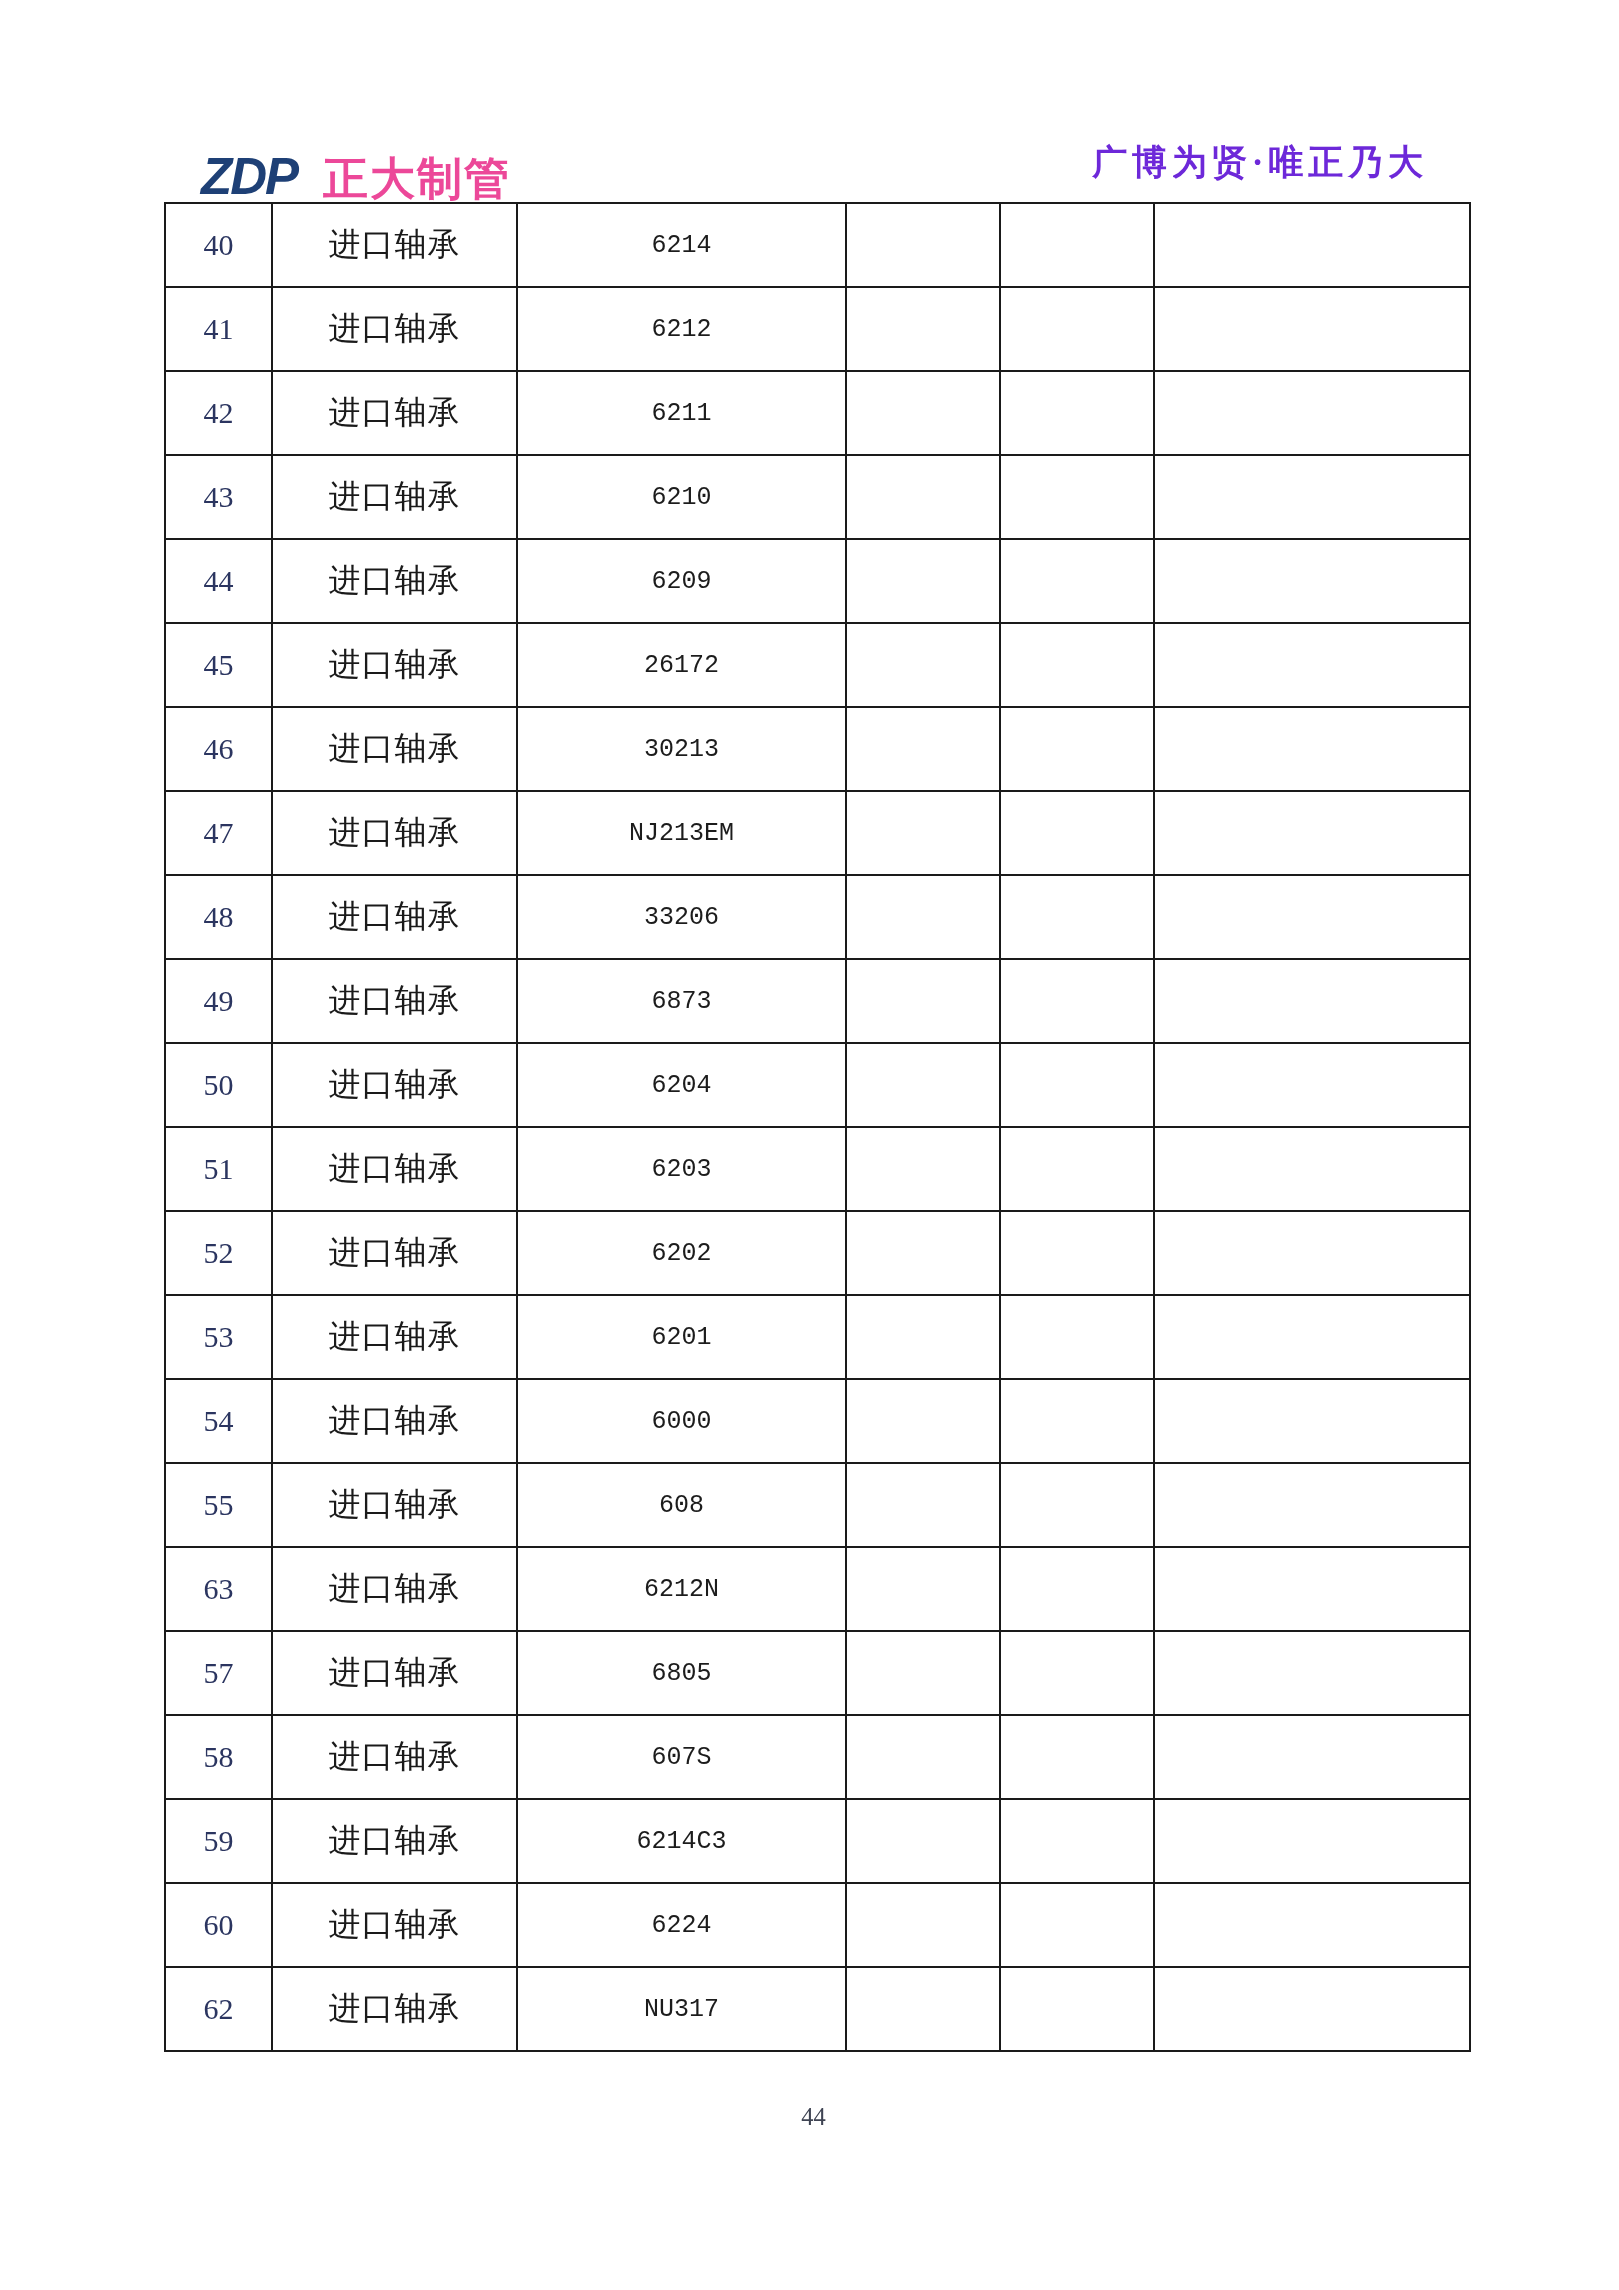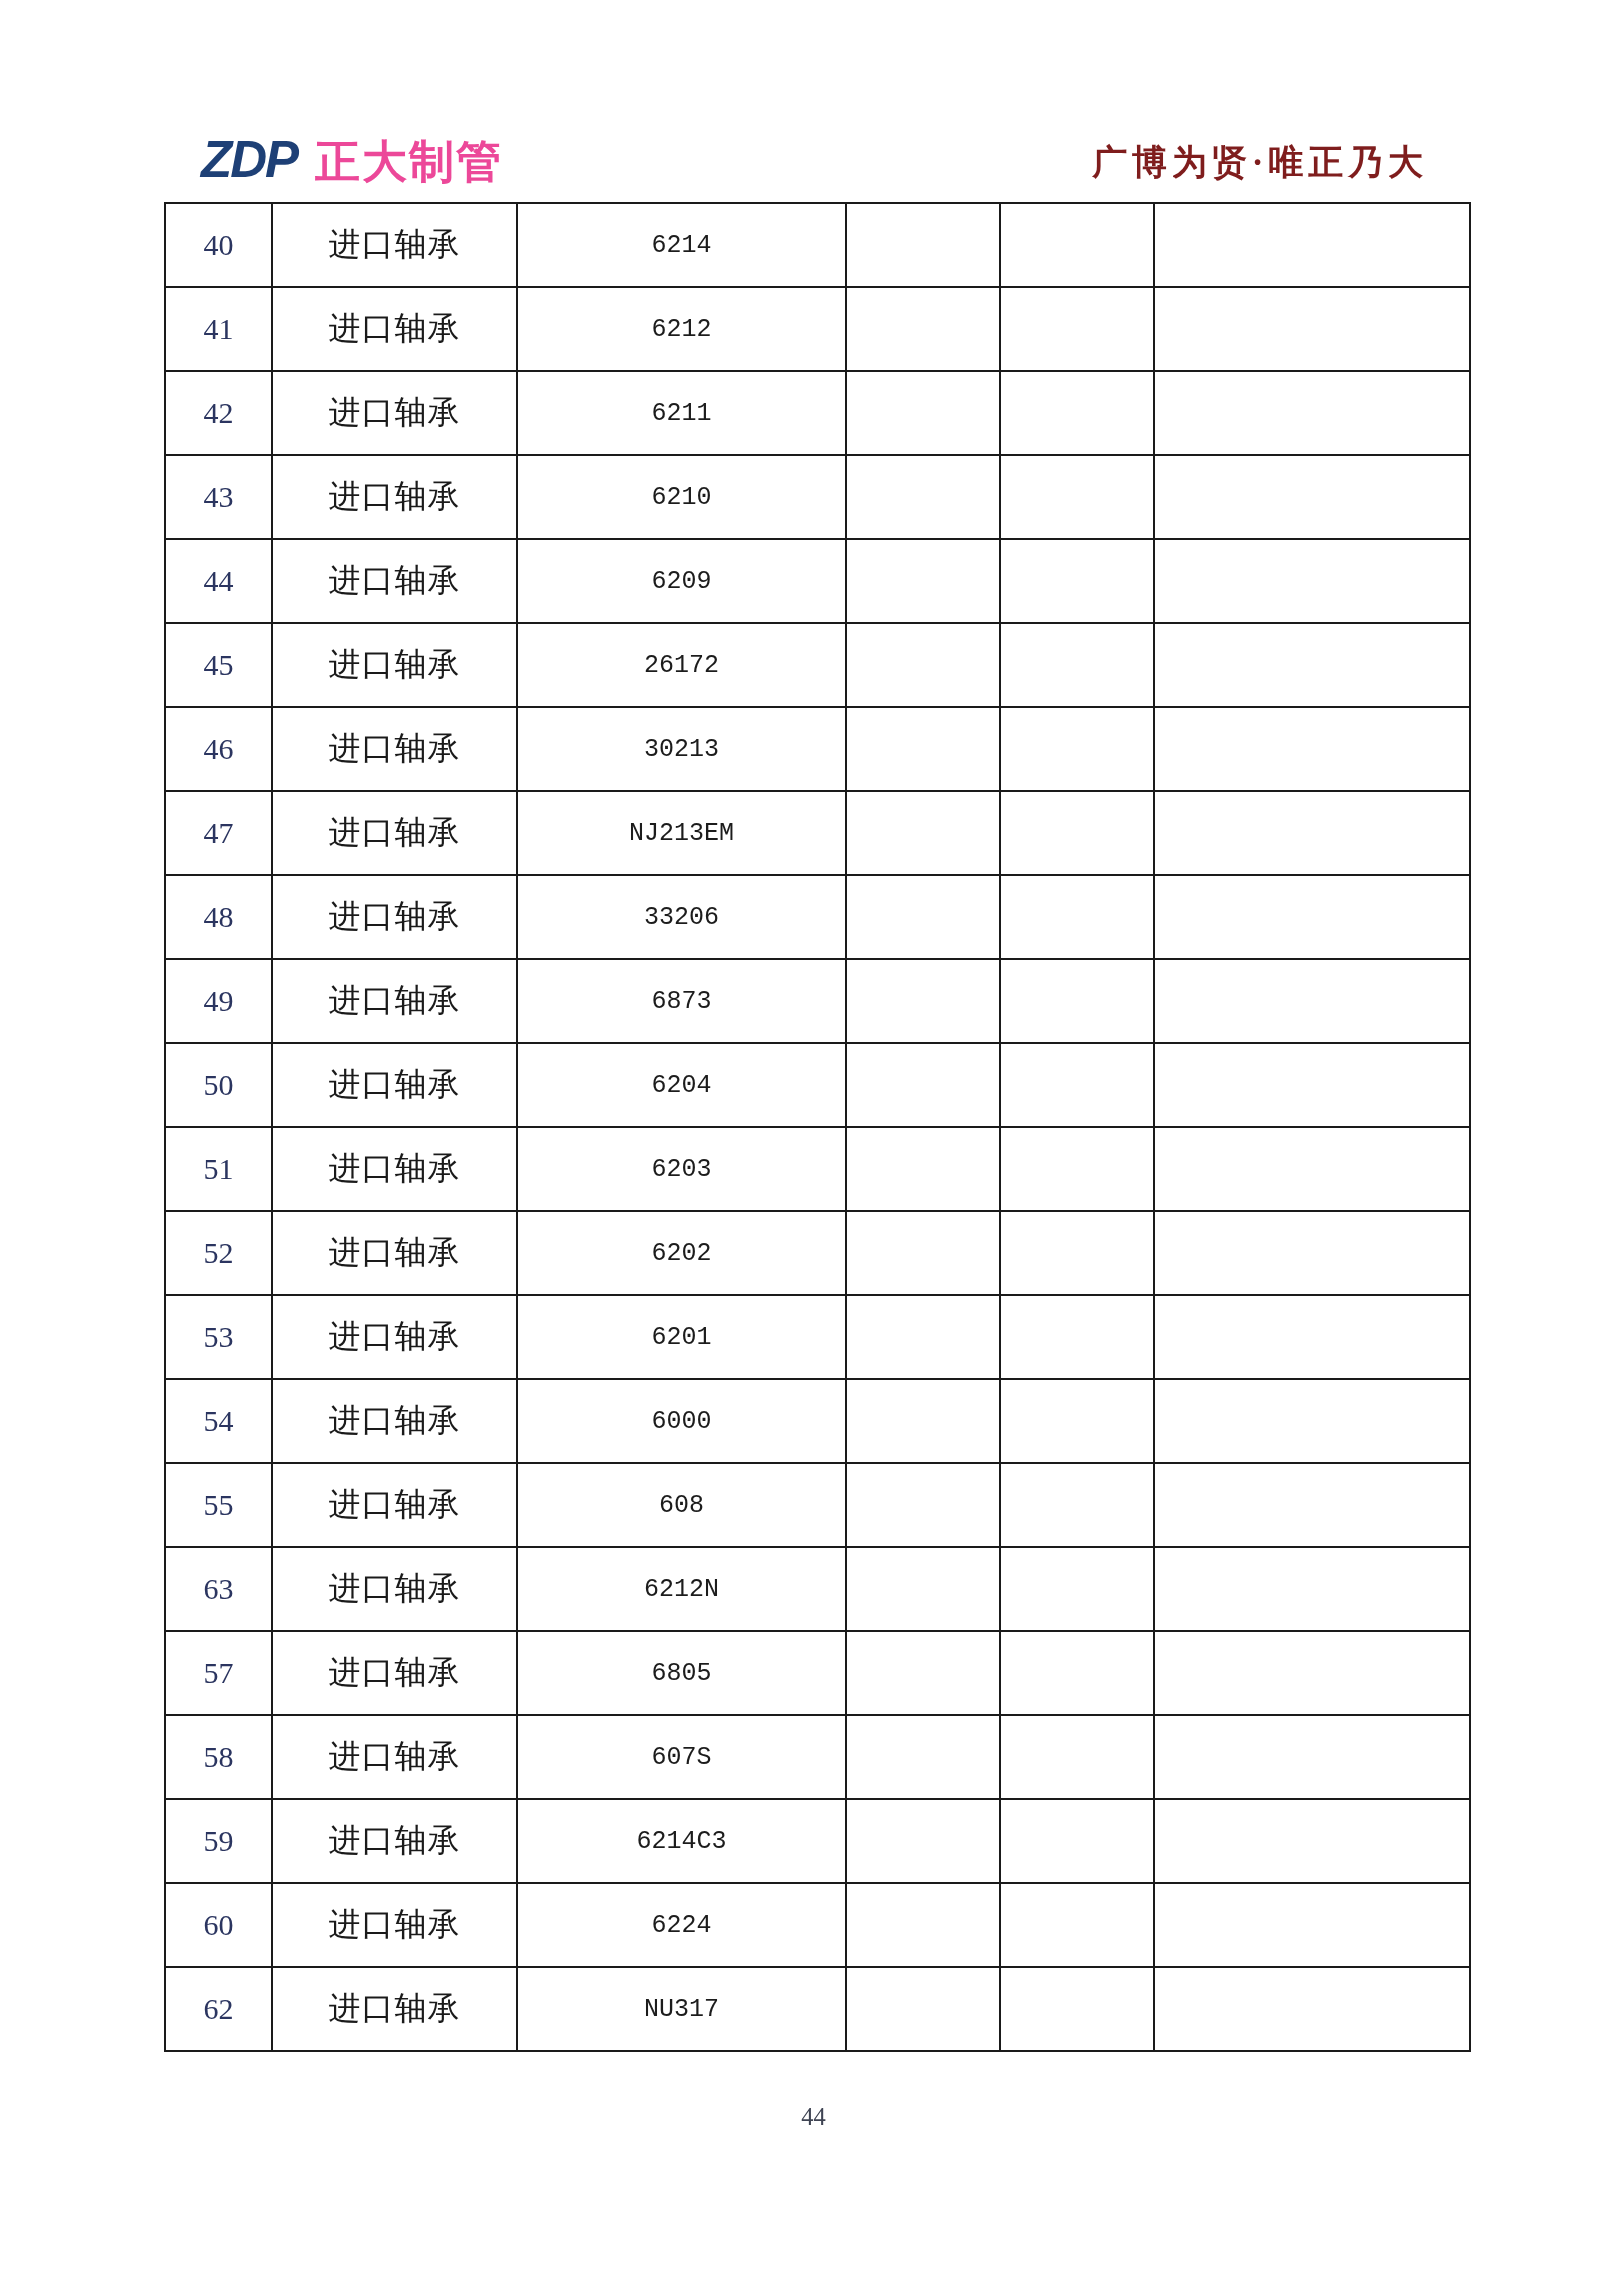--- a/index.html
+++ b/index.html
@@ -24,10 +24,10 @@
   .logo {
     position: absolute;
     left: 201px;
-    top: 134px;
+    top: 151px;
     display: flex;
     align-items: baseline;
-    gap: 18px;
+    gap: 26px;
     white-space: nowrap;
   }
   .logo-zdp {

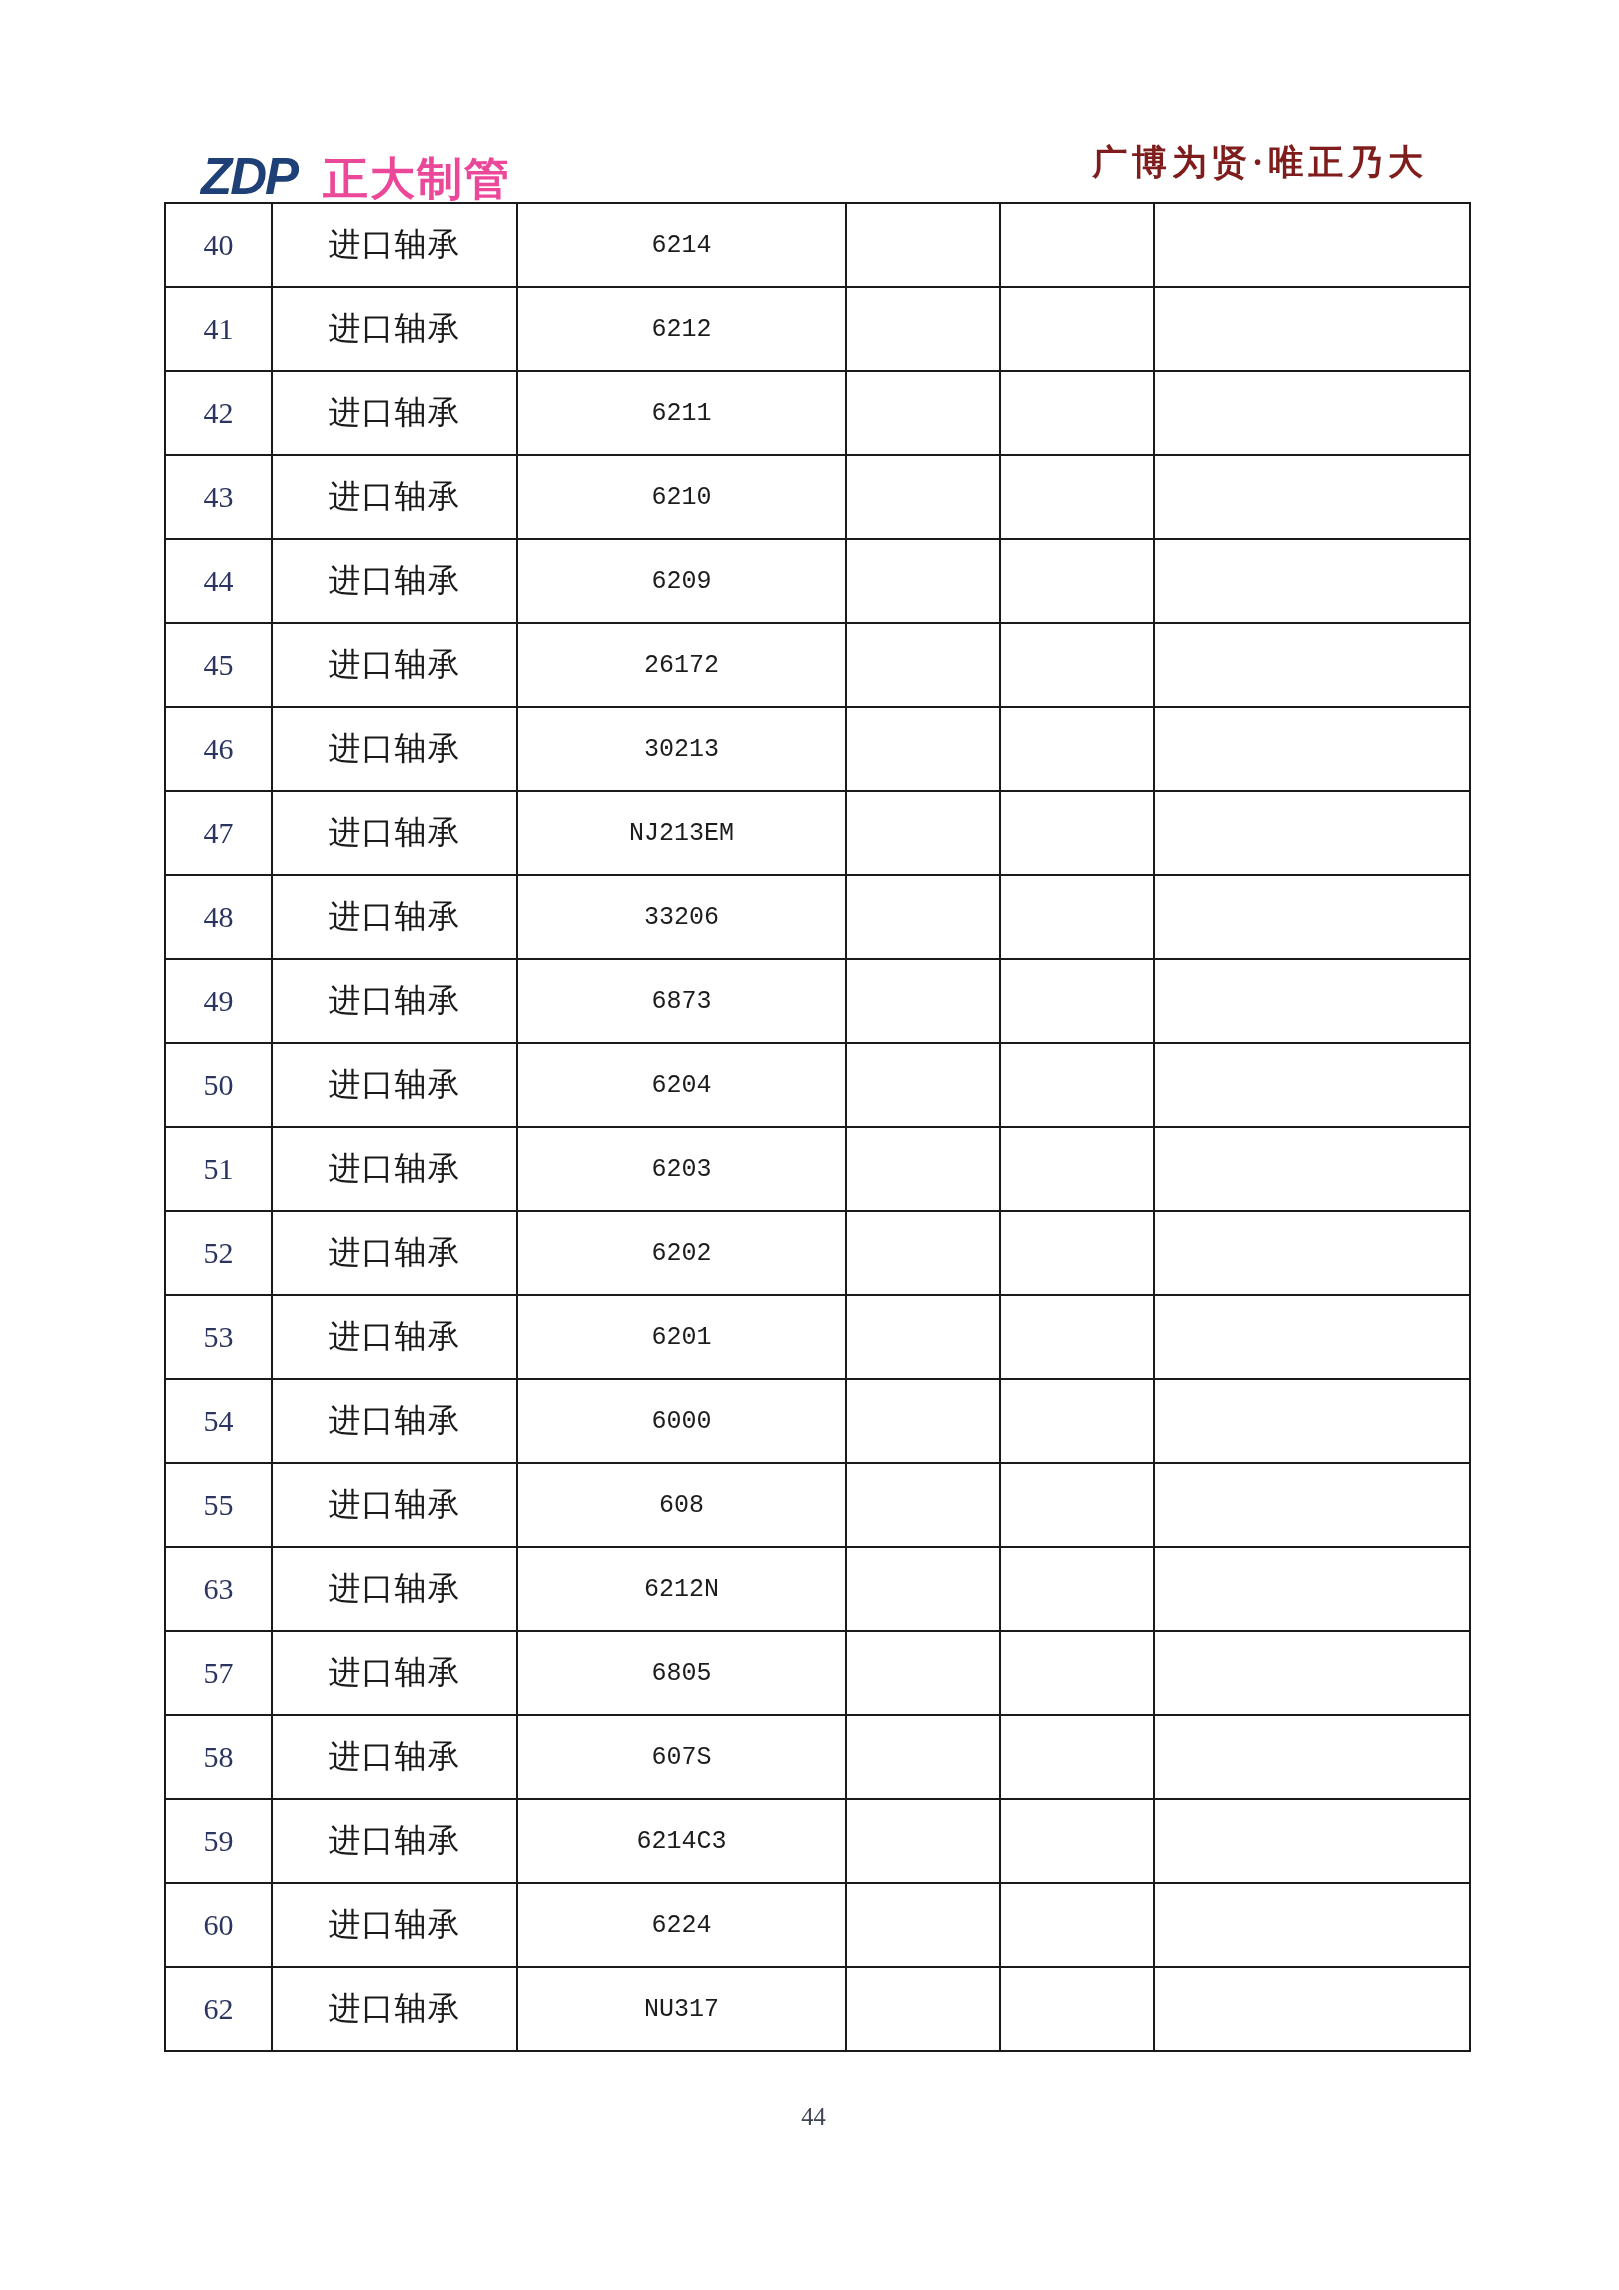--- a/index.html
+++ b/index.html
@@ -55,7 +55,7 @@
     font-weight: 700;
     font-size: 35px;
     line-height: 1;
-    color: #7f1d1d;
+    color: #6d28d9;
     letter-spacing: 4.9px;
     white-space: nowrap;
   }

